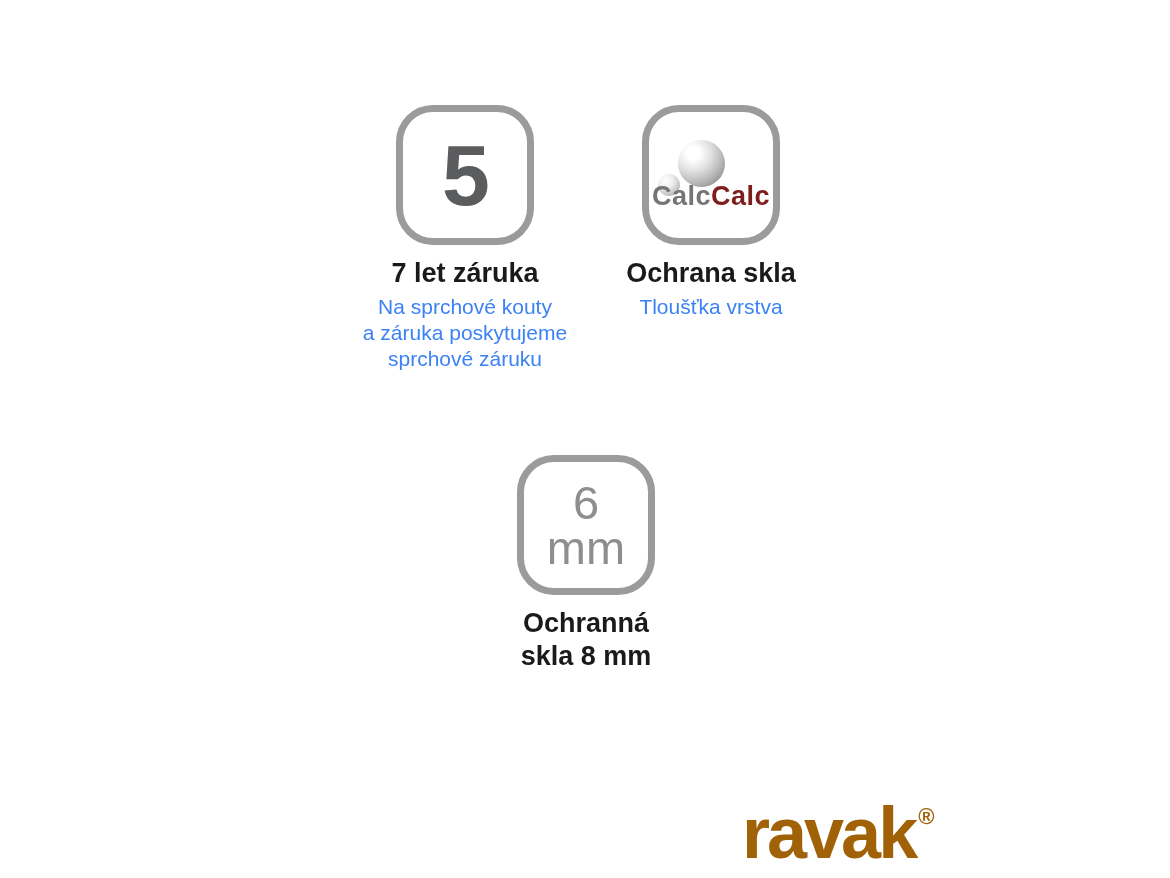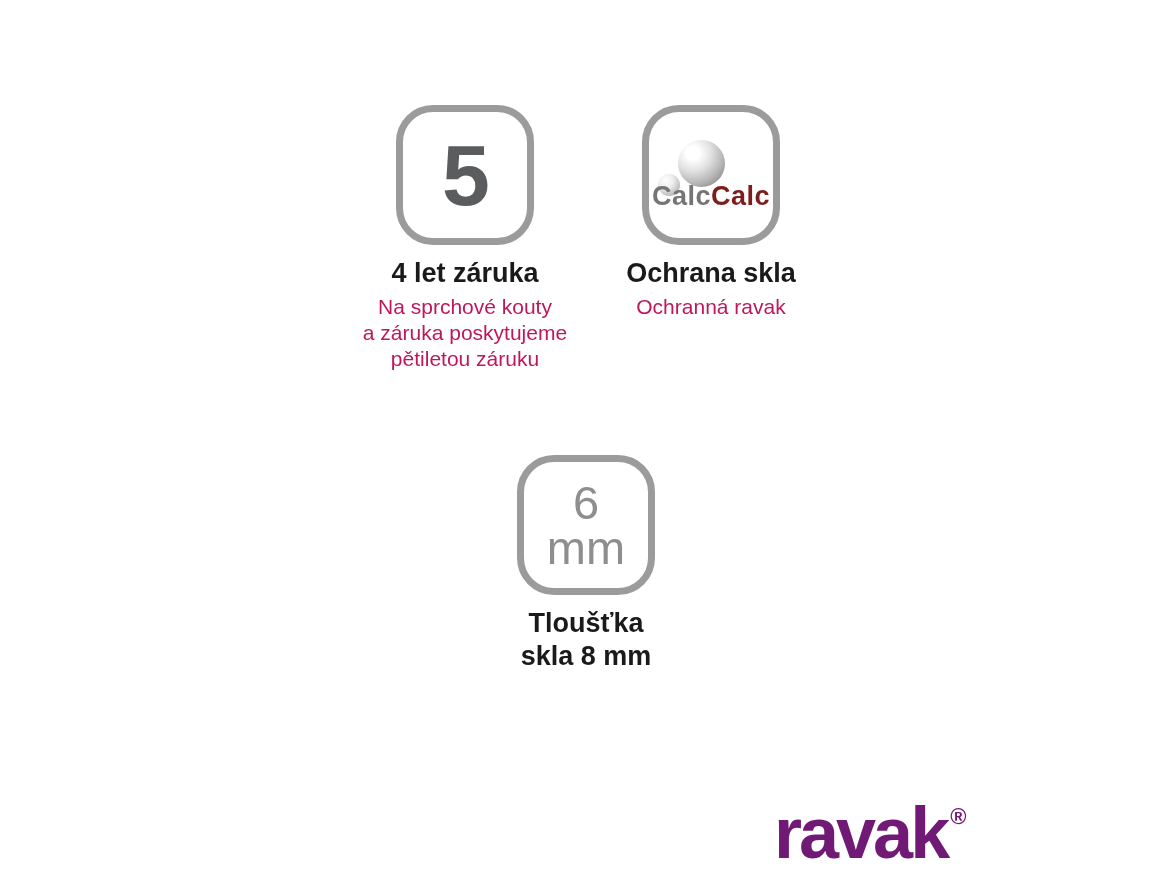--- a/index.html
+++ b/index.html
@@ -118,7 +118,7 @@
     <div class="badge">
       <span class="badge-five-number">5</span>
     </div>
-    <h2 class="feature-title">4 let záruka</h2>
+    <h2 class="feature-title">7 let záruka</h2>
     <p class="feature-desc">
       <span class="desc-line">Na sprchové kouty</span>
       <span class="desc-line">a záruka poskytujeme</span>

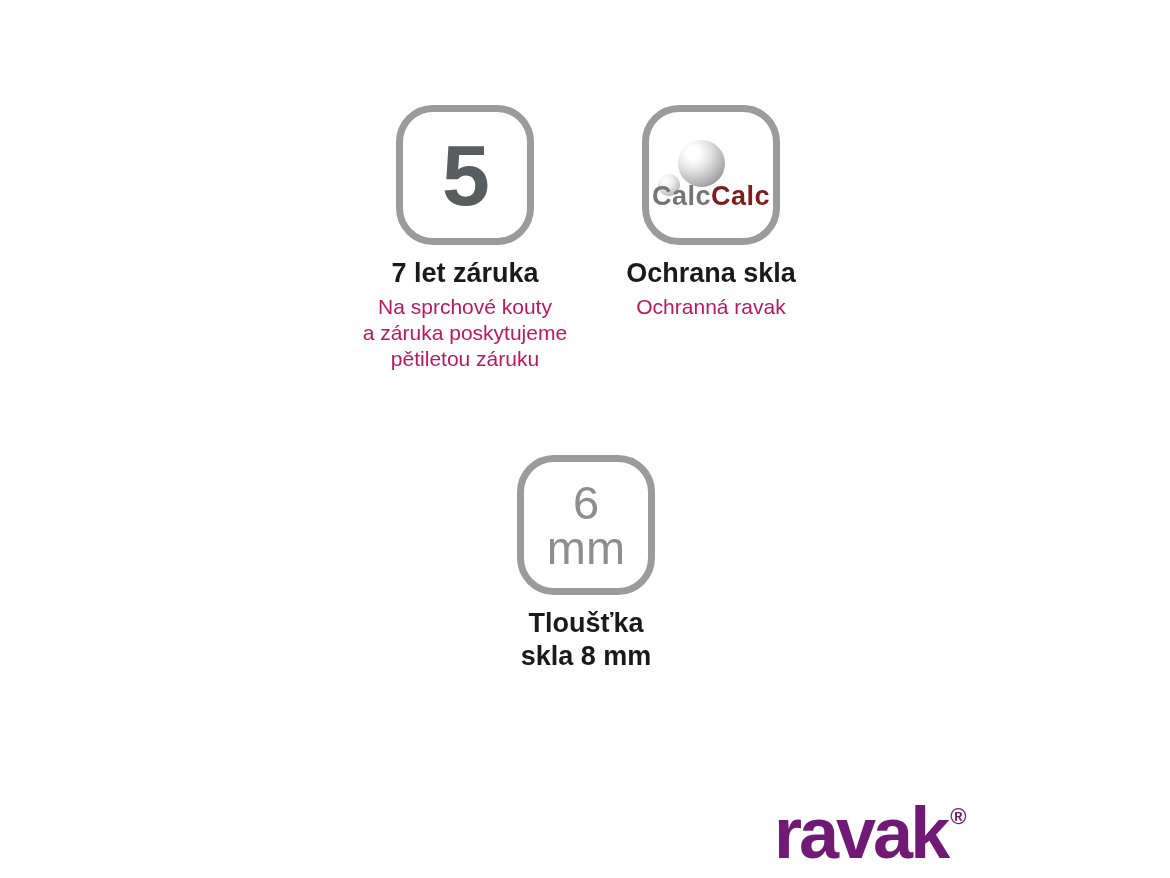--- a/index.html
+++ b/index.html
@@ -84,7 +84,7 @@
   .feature-desc {
     margin: 0;
     font-size: 21px;
-    color: #be185d;
+    color: #3b82f6;
     line-height: 26px;
   }
   .feature-desc .desc-line { display: block; }

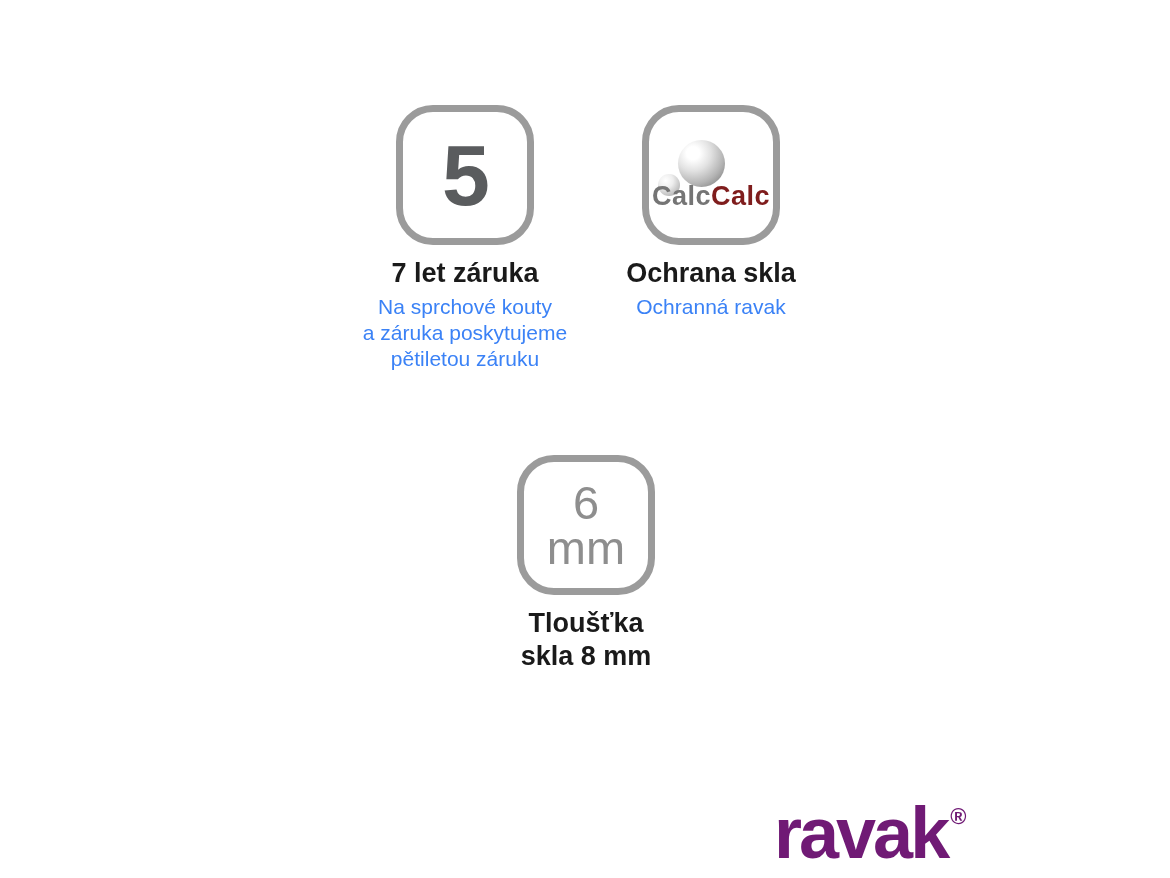--- a/index.html
+++ b/index.html
@@ -136,7 +136,7 @@
     </div>
     <h2 class="feature-title">Ochrana skla</h2>
     <p class="feature-desc">
-      <span class="desc-line">Ochranná ravak</span>
+      <span class="desc-line">Tloušťka vrstva</span>
     </p>
   </section>
 

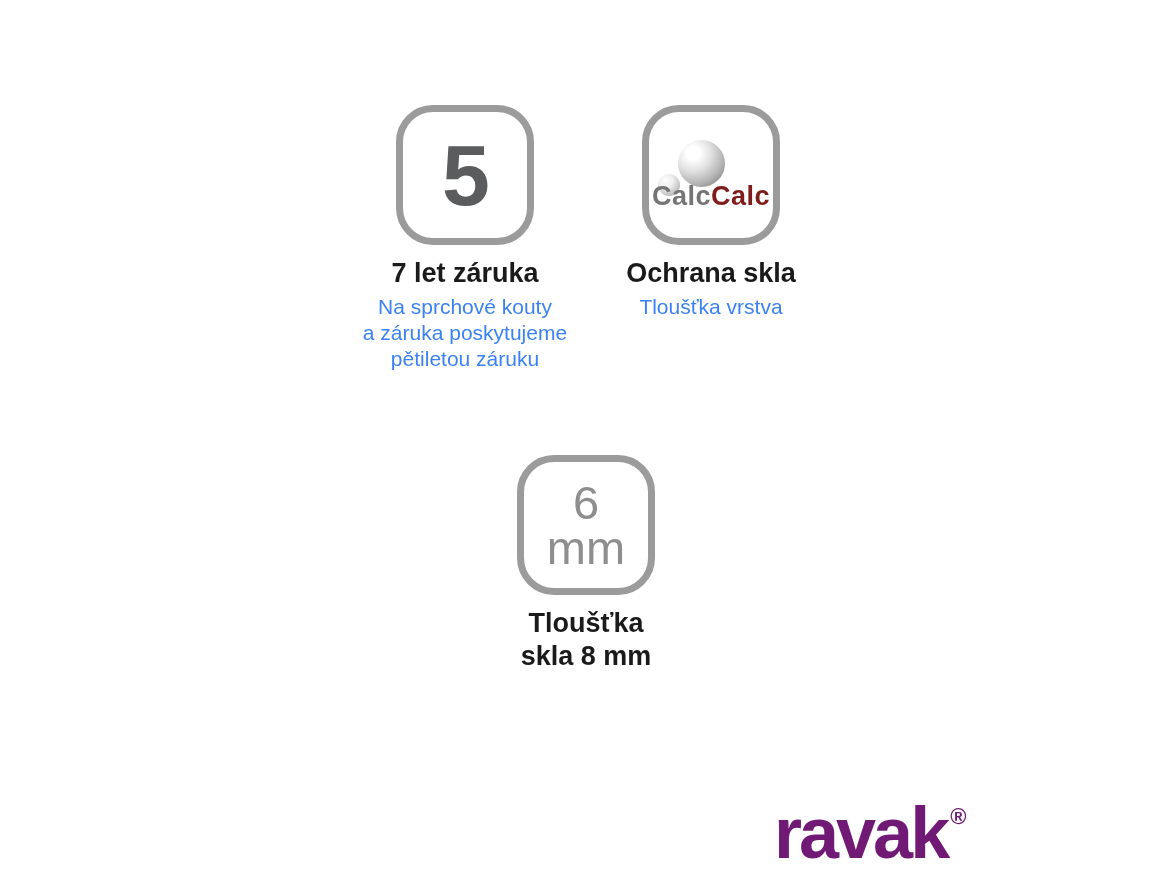--- a/index.html
+++ b/index.html
@@ -122,7 +122,7 @@
     <p class="feature-desc">
       <span class="desc-line">Na sprchové kouty</span>
       <span class="desc-line">a záruka poskytujeme</span>
-      <span class="desc-line">pětiletou záruku</span>
+      <span class="desc-line">sprchové záruku</span>
     </p>
   </section>
 

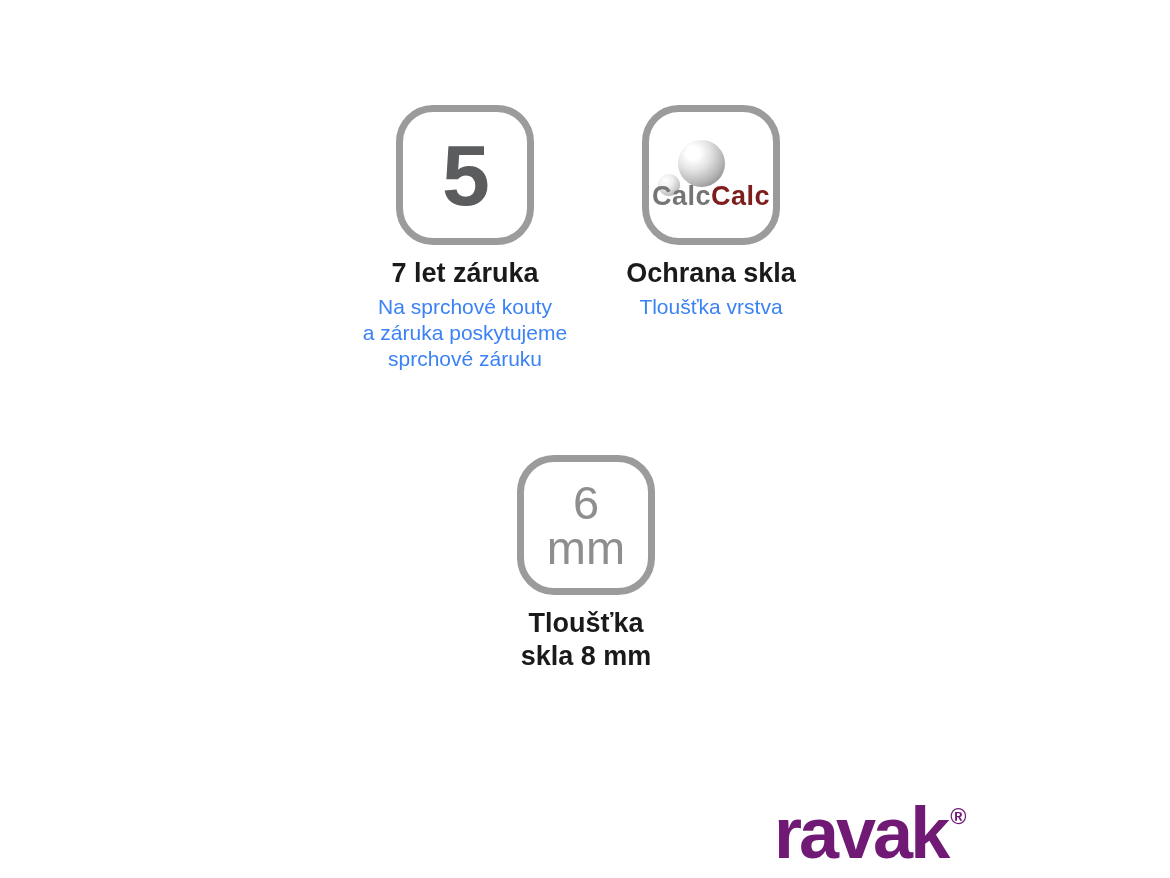--- a/index.html
+++ b/index.html
@@ -146,7 +146,7 @@
       <span class="mm-line">mm</span>
     </div>
     <h2 class="feature-title">
-      <span class="title-line">Tloušťka</span>
+      <span class="title-line">Ochranná</span>
       <span class="title-line">skla 8 mm</span>
     </h2>
   </section>

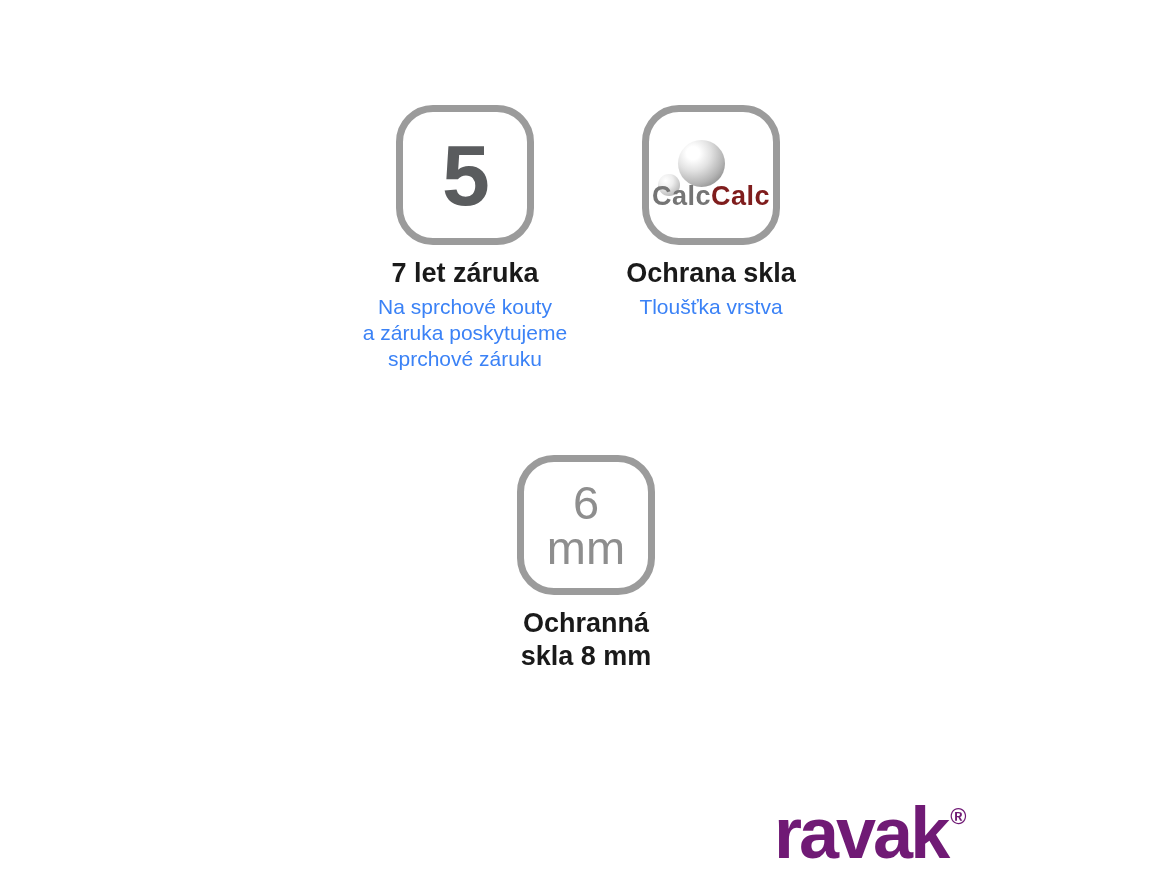--- a/index.html
+++ b/index.html
@@ -92,8 +92,8 @@
   
   .logo {
     position: absolute;
-    left: 774px; top: 797px;
-    color: #701a75;
+    left: 742px; top: 797px;
+    color: #a16207;
     font-weight: bold;
     line-height: 1;
     white-space: nowrap;

